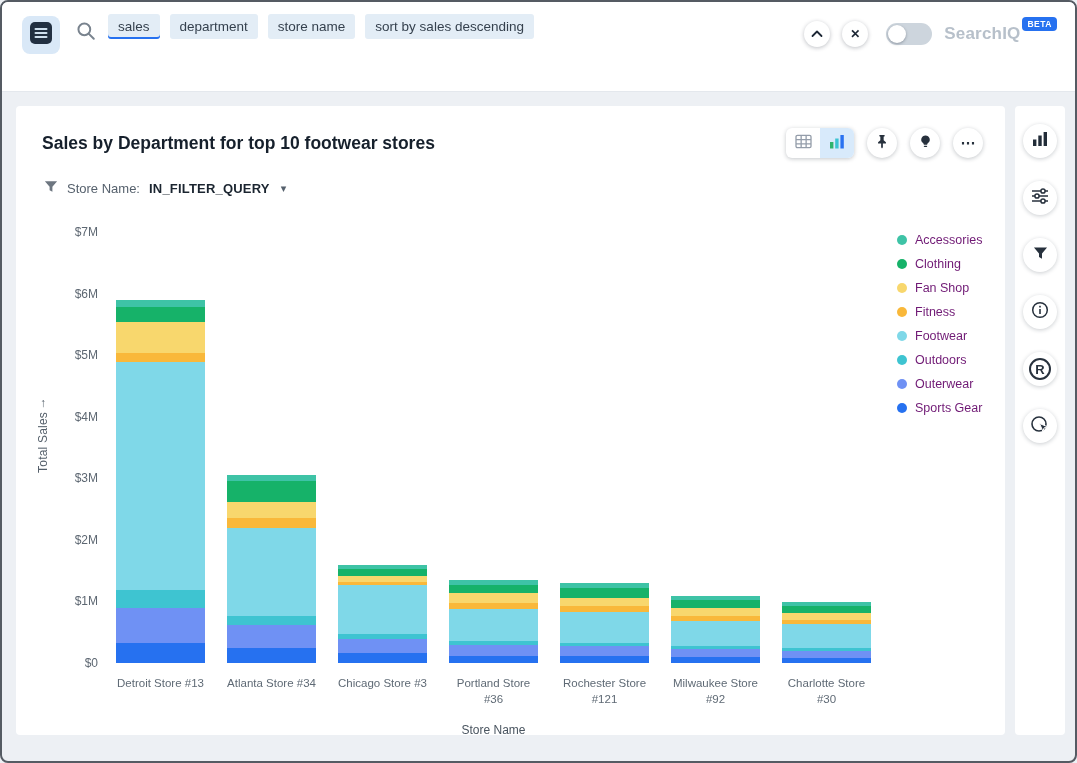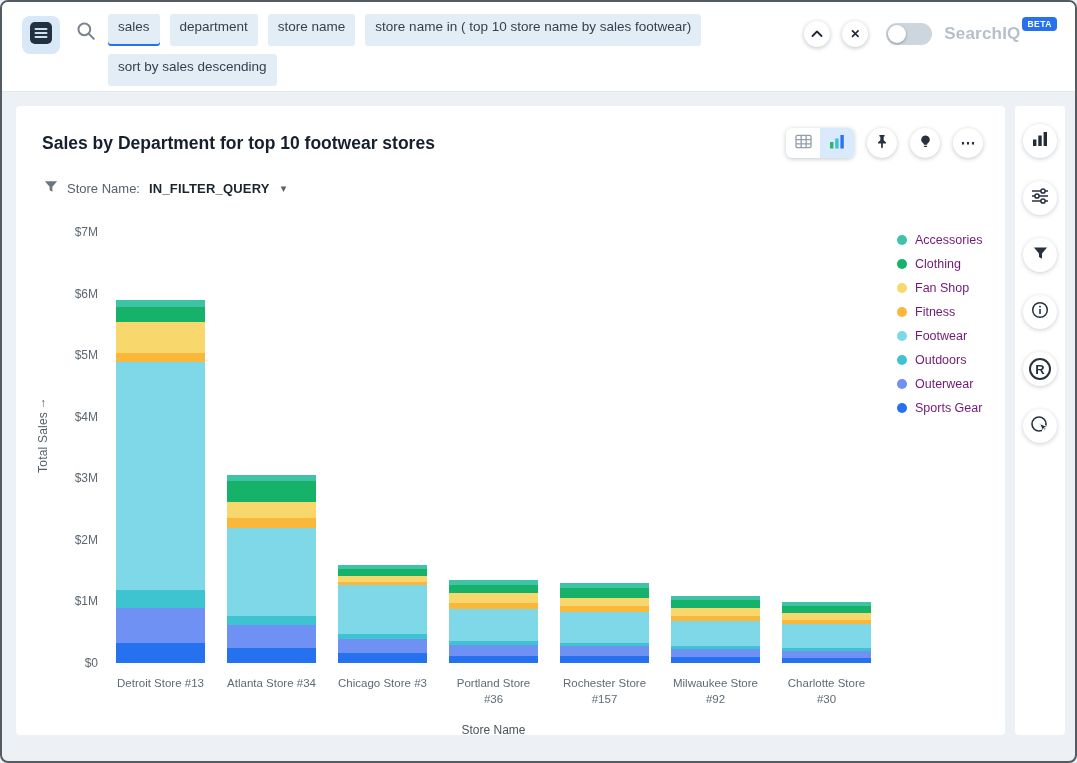--- a/index.html
+++ b/index.html
@@ -39,7 +39,7 @@
   .token {
     background: #e3edf6; color: #35414e;
     font-size: 13.5px; line-height: 1.2;
-    padding: 5px 10px 11px; border-radius: 3px;
+    padding: 5px 10px 4px; border-radius: 3px;
     white-space: nowrap; cursor: pointer;
   }
   .token--active { box-shadow: inset 0 -2px 0 #2671f0; }

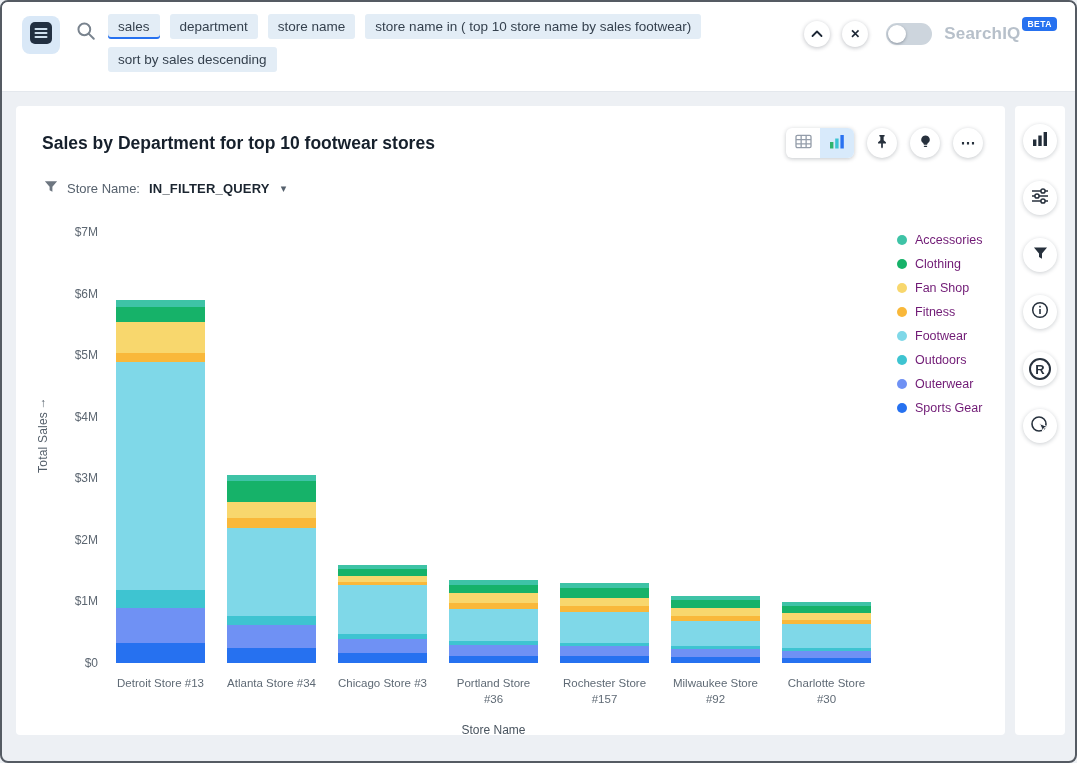--- a/index.html
+++ b/index.html
@@ -194,7 +194,6 @@
         <span class="token token--active">sales</span>
         <span class="token">department</span>
         <span class="token">store name</span>
-        <span class="token">store name in ( top 10 store name by sales footwear)</span>
         <span class="token">sort by sales descending</span>
       </div>
   </div>

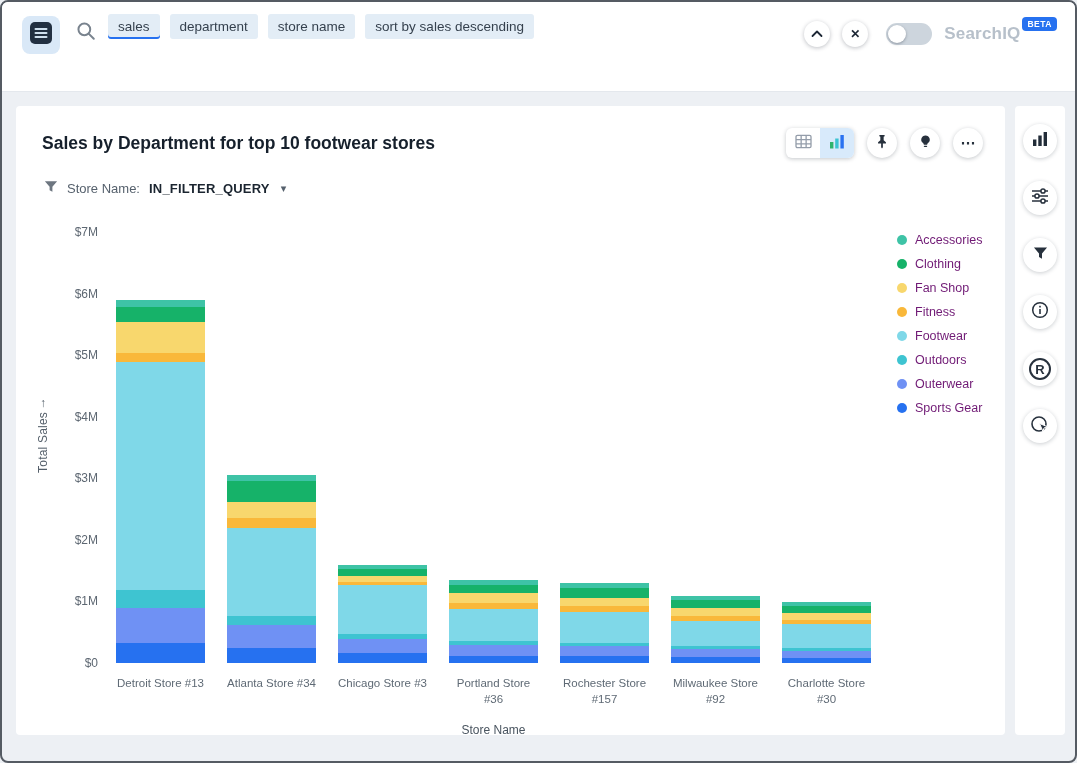--- a/index.html
+++ b/index.html
@@ -410,7 +410,7 @@
         <div class="xlab">Atlanta Store #34</div>
         <div class="xlab">Chicago Store #3</div>
         <div class="xlab">Portland Store #36</div>
-        <div class="xlab">Rochester Store #157</div>
+        <div class="xlab">Rochester Store #121</div>
         <div class="xlab">Milwaukee Store #92</div>
         <div class="xlab">Charlotte Store #30</div>
       </div>

